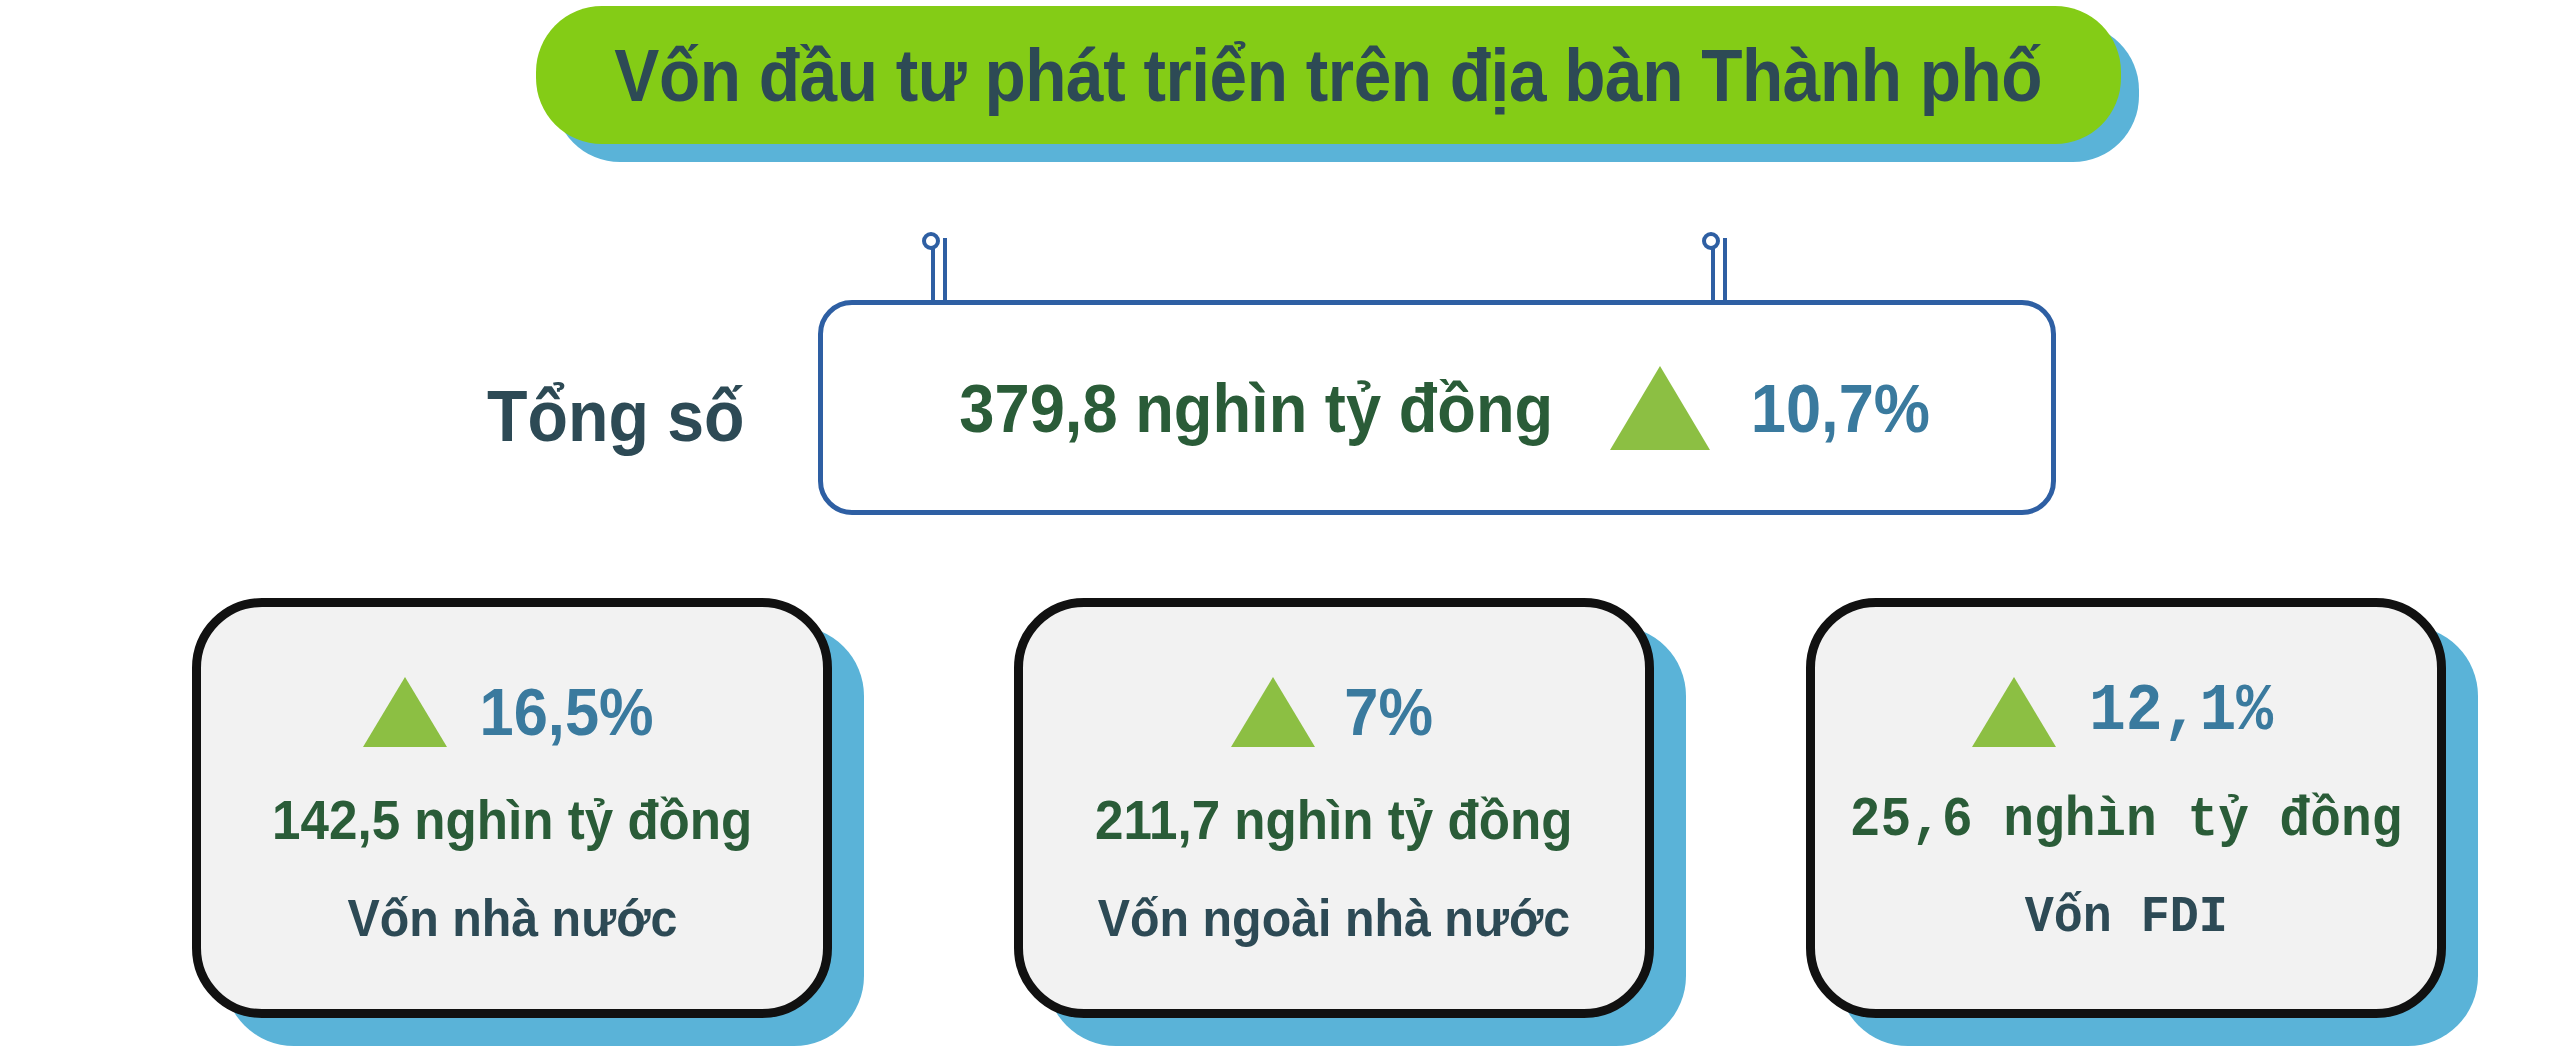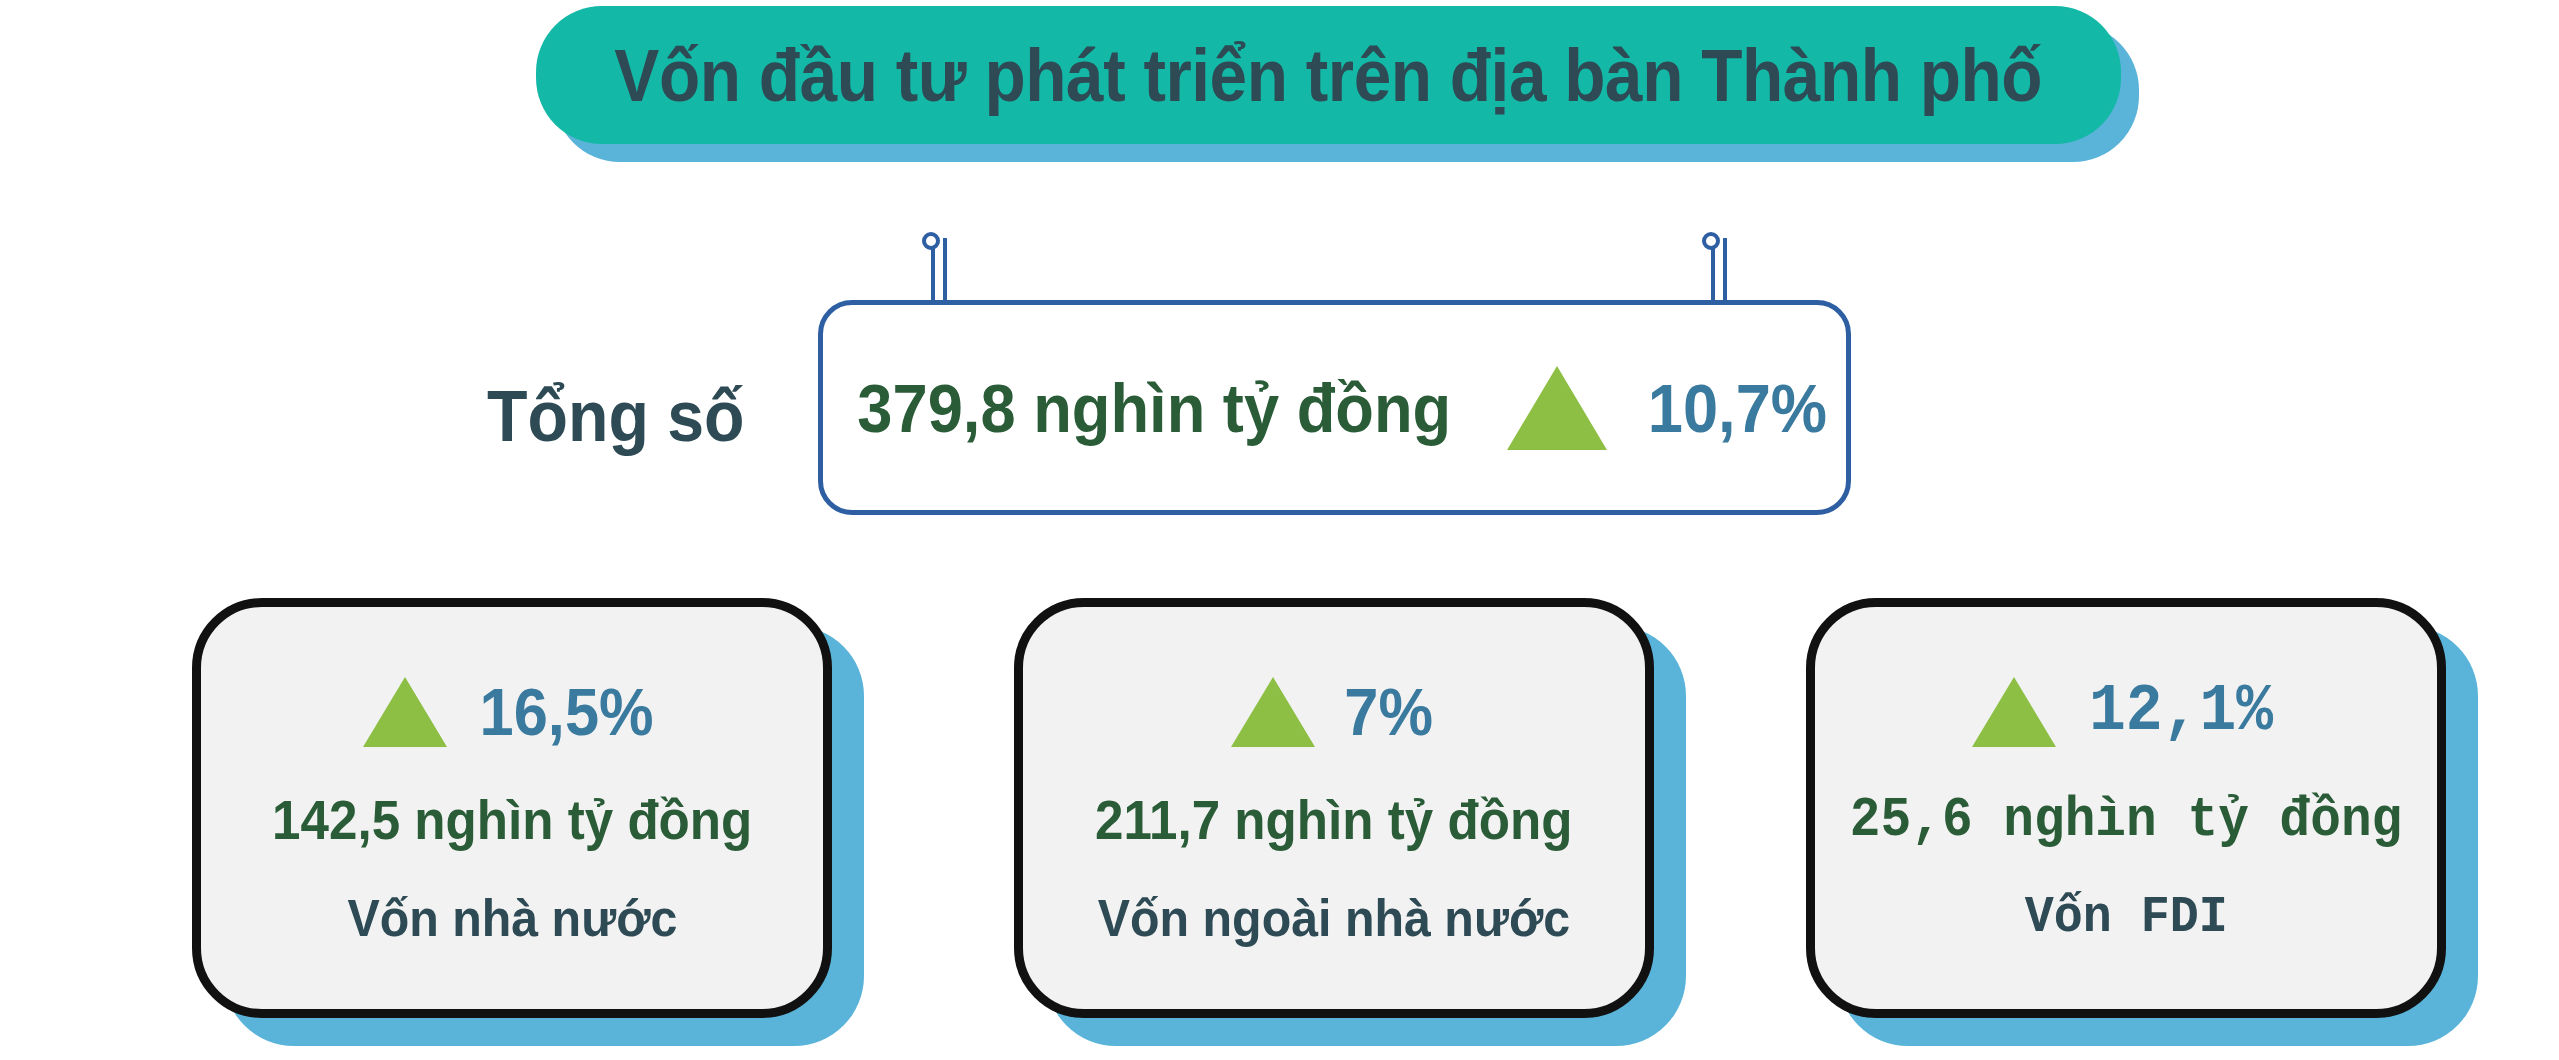--- a/index.html
+++ b/index.html
@@ -18,7 +18,7 @@
   }
   .banner{
     position:absolute;left:0;top:0;width:1585px;height:138px;
-    background:#14b8a6;border-radius:66px;
+    background:#84cc16;border-radius:66px;
     display:flex;align-items:center;justify-content:center;
   }
   .banner-title{

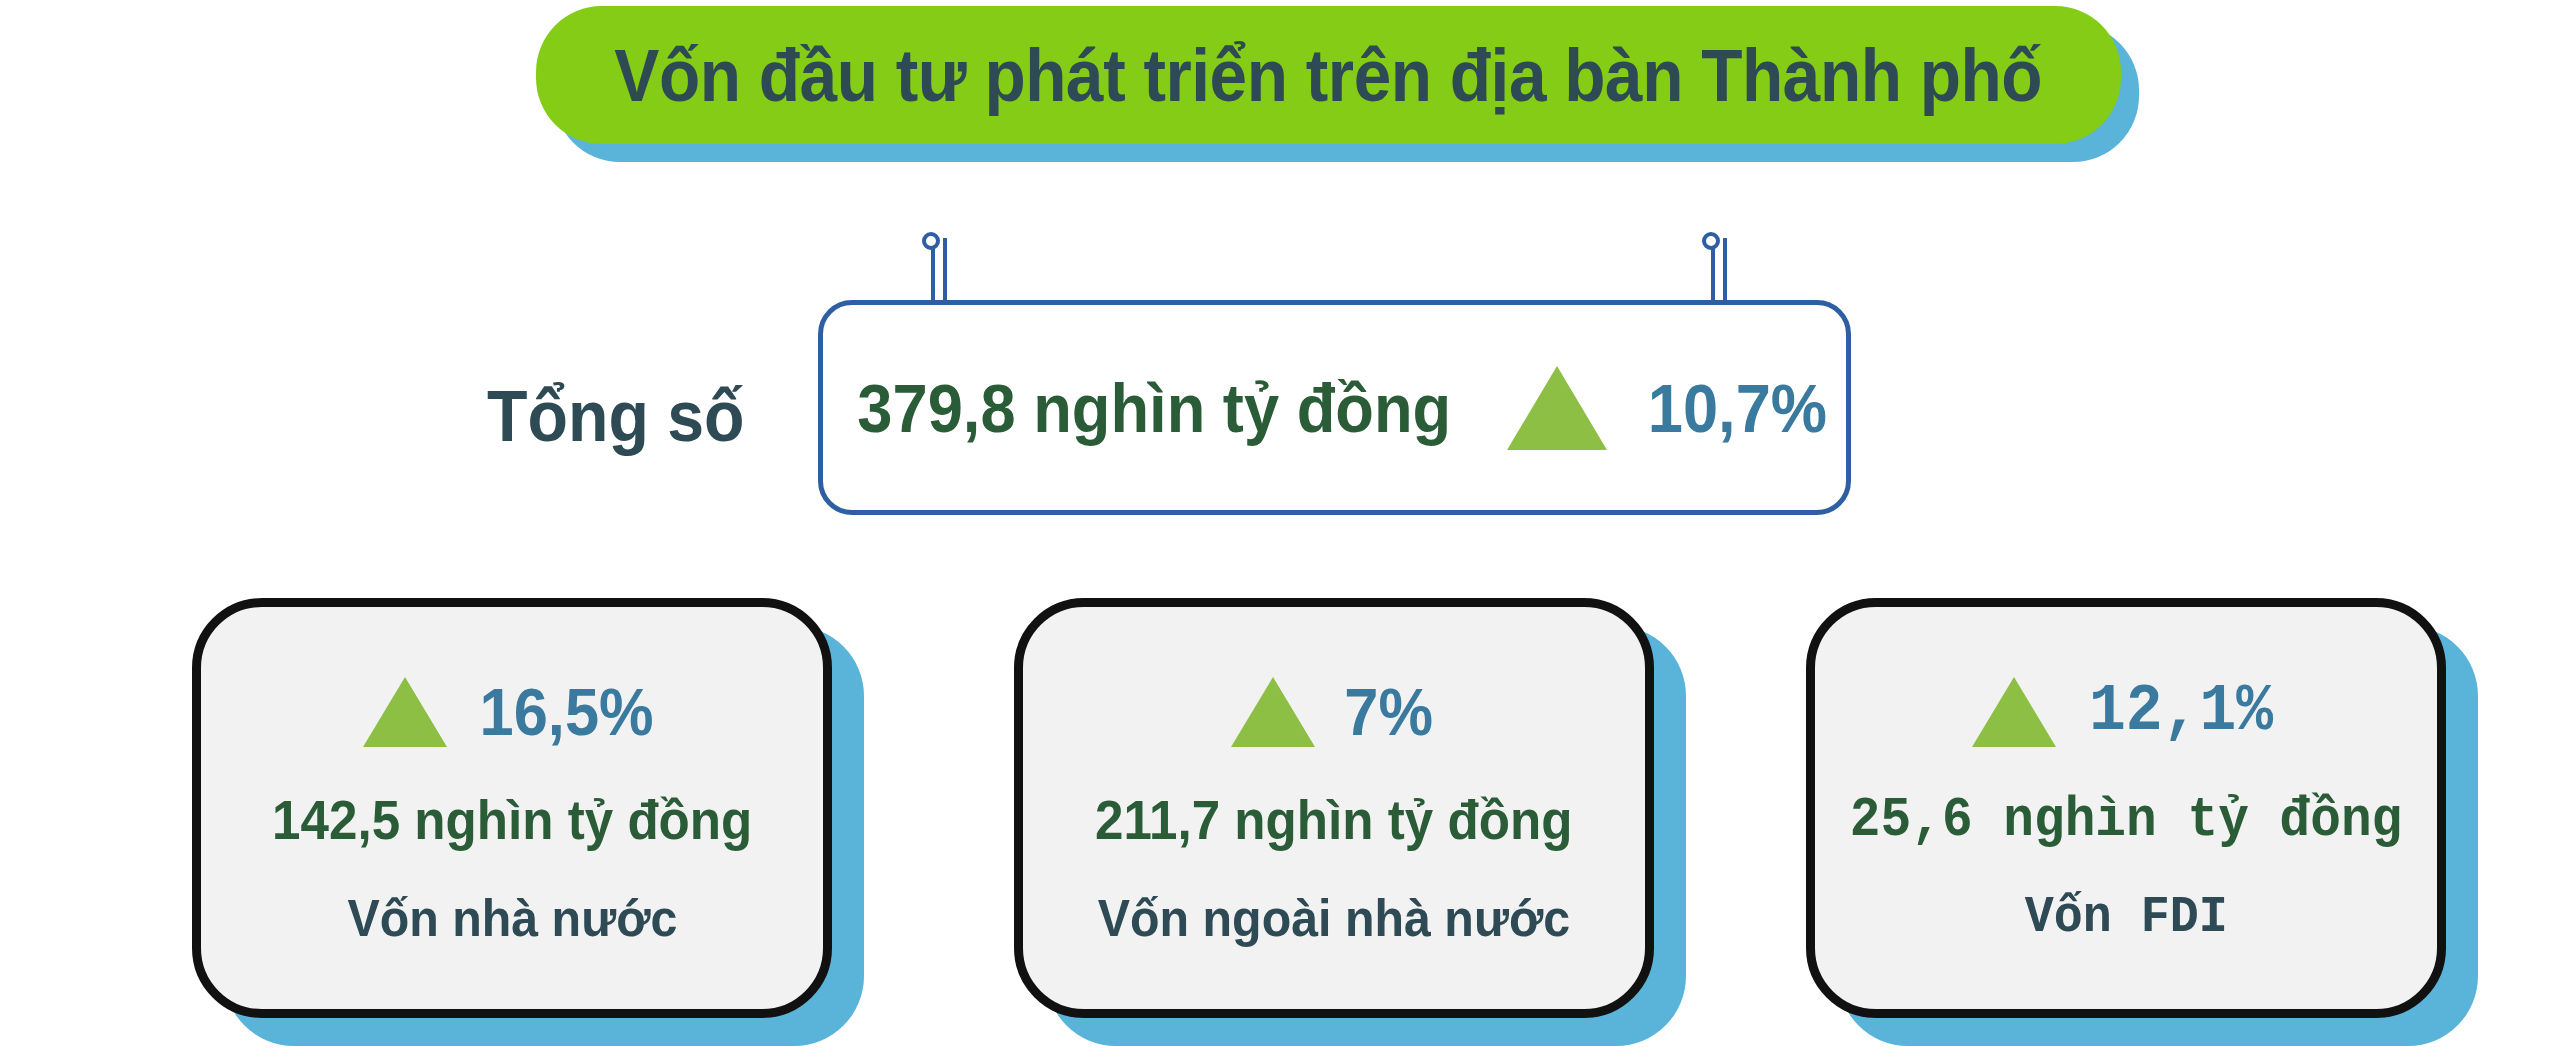--- a/index.html
+++ b/index.html
@@ -54,7 +54,7 @@
     transform:scaleX(0.92);transform-origin:left center;white-space:nowrap;
   }
   .total-box{
-    position:absolute;left:818px;top:300px;width:1033px;height:215px;
+    position:absolute;left:818px;top:300px;width:1238px;height:215px;
     border:5px solid #2e5fa3;border-radius:34px;background:#ffffff;
     display:flex;align-items:center;justify-content:center;gap:34px;
     box-sizing:border-box;

